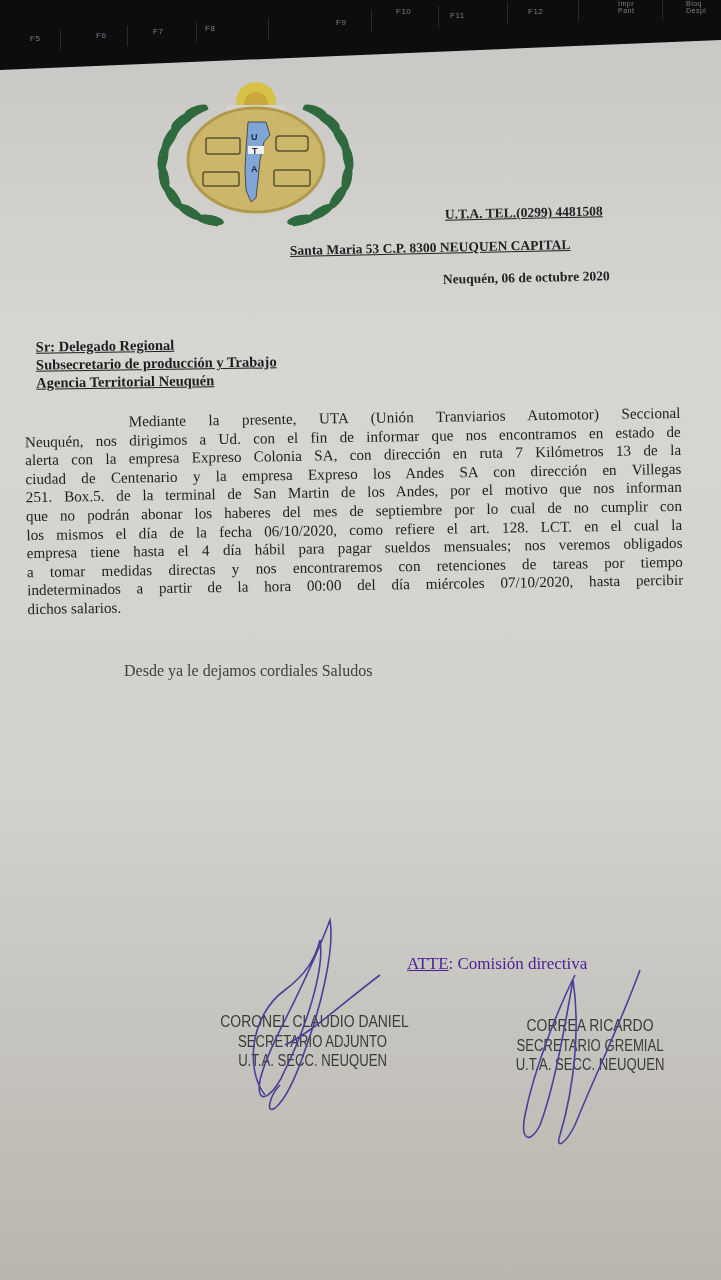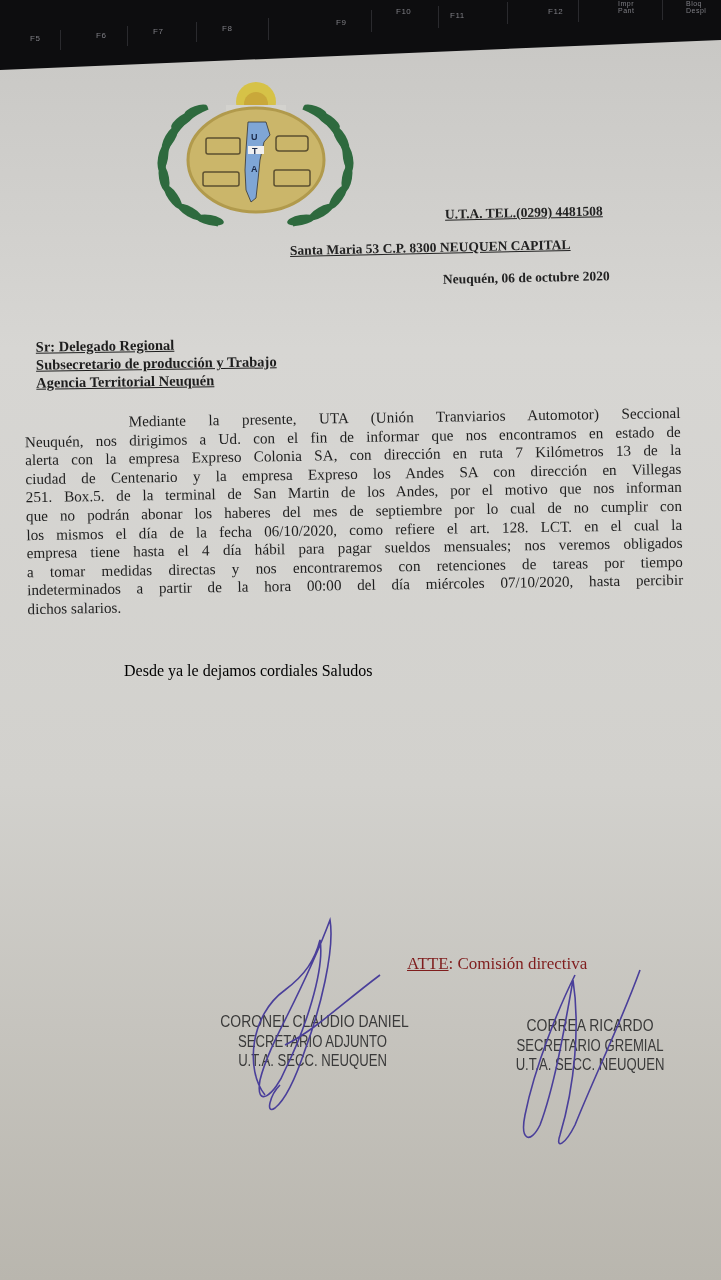--- a/index.html
+++ b/index.html
@@ -44,7 +44,7 @@
   <div class="key" style="left:336px;top:18px">F9</div>
   <div class="key" style="left:396px;top:7px">F10</div>
   <div class="key" style="left:450px;top:11px">F11</div>
-  <div class="key" style="left:548px;top:7px">F12</div>
+  <div class="key" style="left:528px;top:7px">F12</div>
   <div class="key" style="left:618px;top:0px;width:26px;font-size:7px">Impr Pant</div>
   <div class="key" style="left:686px;top:0px;width:30px;font-size:7px">Bloq Despl</div>
   <div class="key-sep" style="left:60px;top:30px;height:20px"></div>

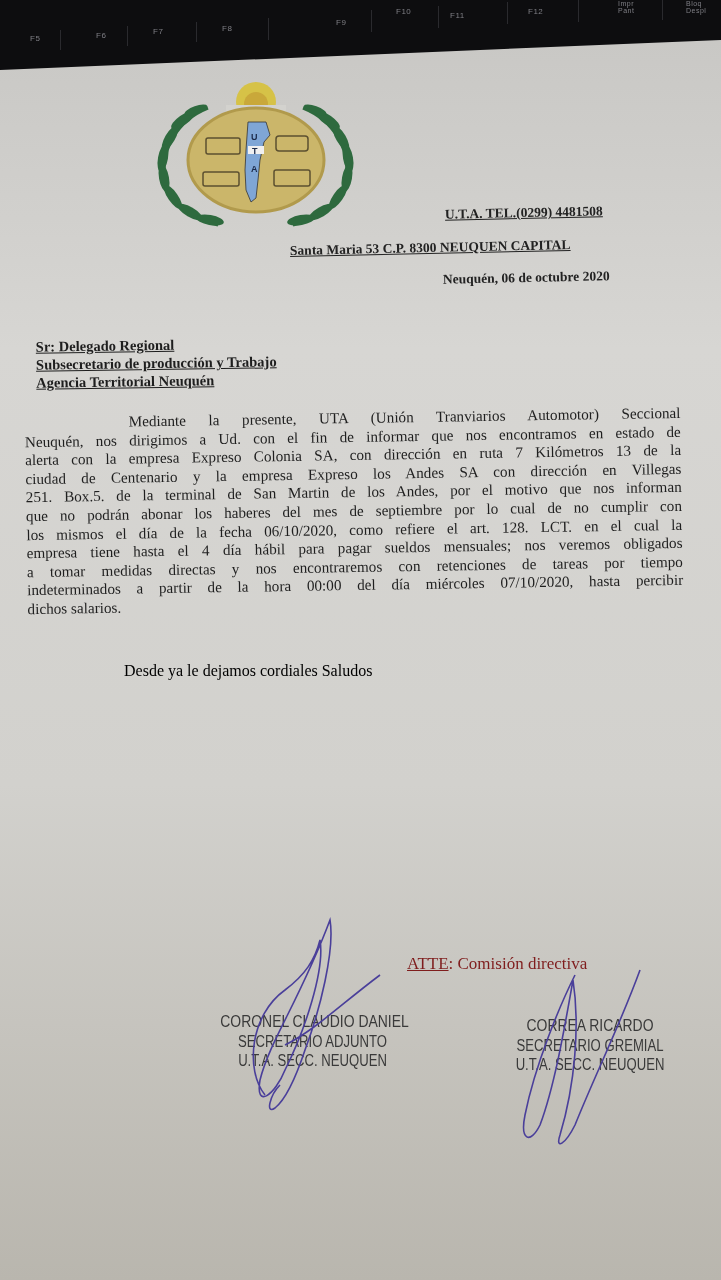--- a/index.html
+++ b/index.html
@@ -40,7 +40,7 @@
   <div class="key" style="left:30px;top:34px">F5</div>
   <div class="key" style="left:96px;top:31px">F6</div>
   <div class="key" style="left:153px;top:27px">F7</div>
-  <div class="key" style="left:222px;top:24px">F8</div>
+  <div class="key" style="left:205px;top:24px">F8</div>
   <div class="key" style="left:336px;top:18px">F9</div>
   <div class="key" style="left:396px;top:7px">F10</div>
   <div class="key" style="left:450px;top:11px">F11</div>

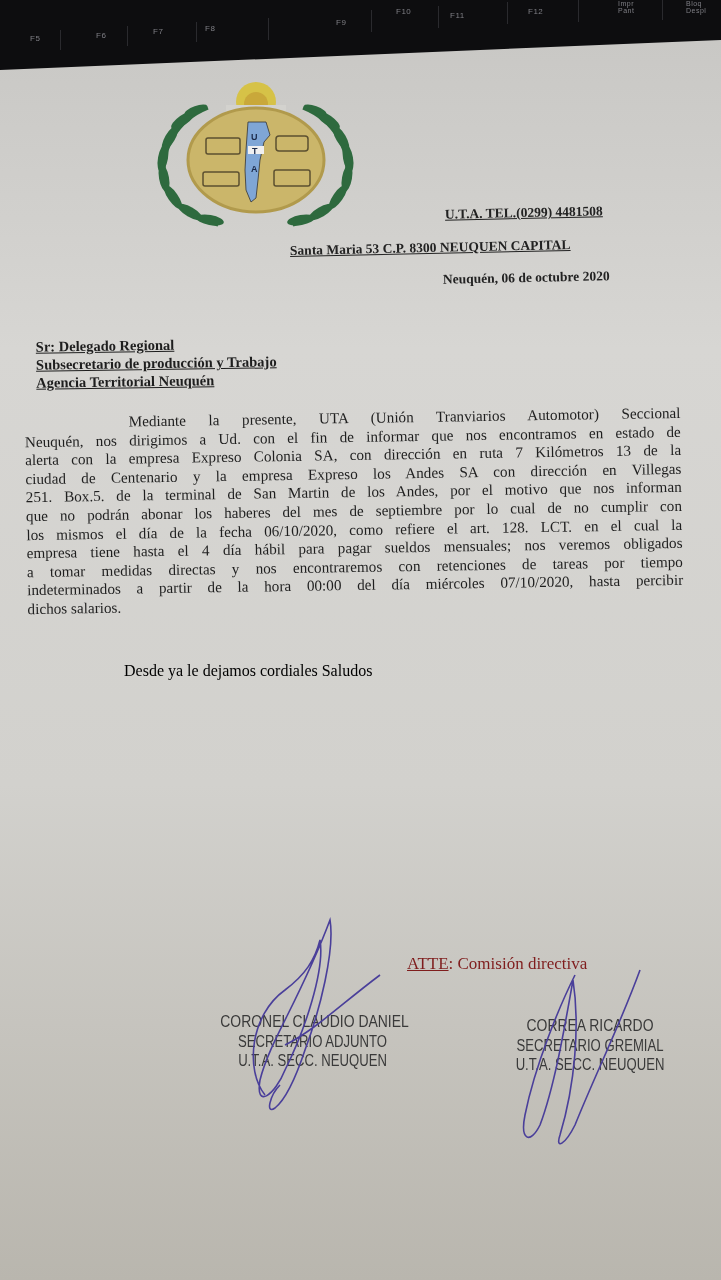--- a/index.html
+++ b/index.html
@@ -27,7 +27,7 @@
   .date { font-weight:bold; font-size:13.5px; color:#222; white-space:nowrap; }
   .addressee { font-weight:bold; font-size:14.5px; text-decoration:underline; color:#1e1e1e; line-height:18px; white-space:nowrap; }
   .body-line { font-size:15.2px; color:#1f1f1f; white-space:nowrap; line-height:18.6px; text-align:justify; text-align-last:justify; }
-  .closing { font-size:16px; color:#000000; white-space:nowrap; }
+  .closing { font-size:16px; color:#404040; white-space:nowrap; }
   .atte { font-size:17px; color:#7f1d1d; white-space:nowrap;font-family:Liberation Serif, serif; }
   .atte u { text-decoration:underline; }
   .sig-text { font-family:"Liberation Sans", sans-serif; color:#3a3a3a; white-space:nowrap; text-align:center; transform:scaleX(0.82); transform-origin:center; }

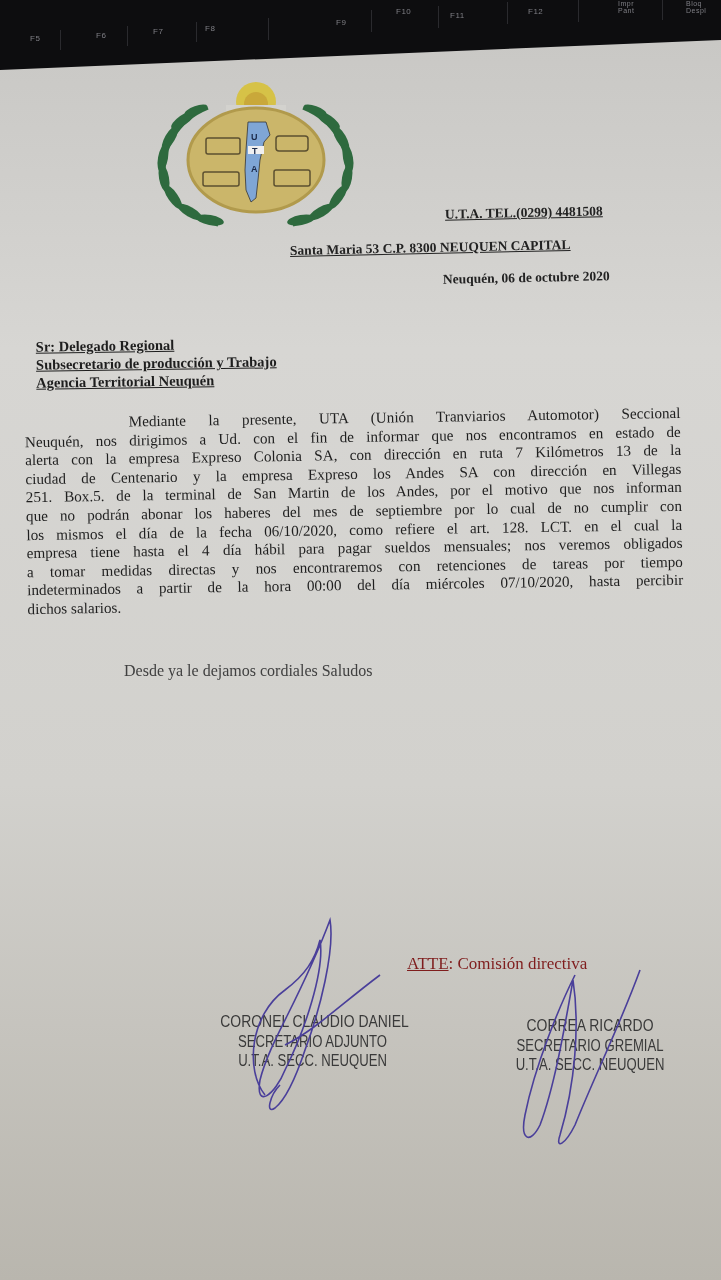--- a/index.html
+++ b/index.html
@@ -28,7 +28,7 @@
   .addressee { font-weight:bold; font-size:14.5px; text-decoration:underline; color:#1e1e1e; line-height:18px; white-space:nowrap; }
   .body-line { font-size:15.2px; color:#1f1f1f; white-space:nowrap; line-height:18.6px; text-align:justify; text-align-last:justify; }
   .closing { font-size:16px; color:#404040; white-space:nowrap; }
-  .atte { font-size:17px; color:#7f1d1d; white-space:nowrap;font-family:Liberation Serif, serif; }
+  .atte { font-size:17px; color:#4c1d95; white-space:nowrap;font-family:Liberation Serif, serif; }
   .atte u { text-decoration:underline; }
   .sig-text { font-family:"Liberation Sans", sans-serif; color:#3a3a3a; white-space:nowrap; text-align:center; transform:scaleX(0.82); transform-origin:center; }
   .sig-svg { position:absolute; overflow:visible; }

